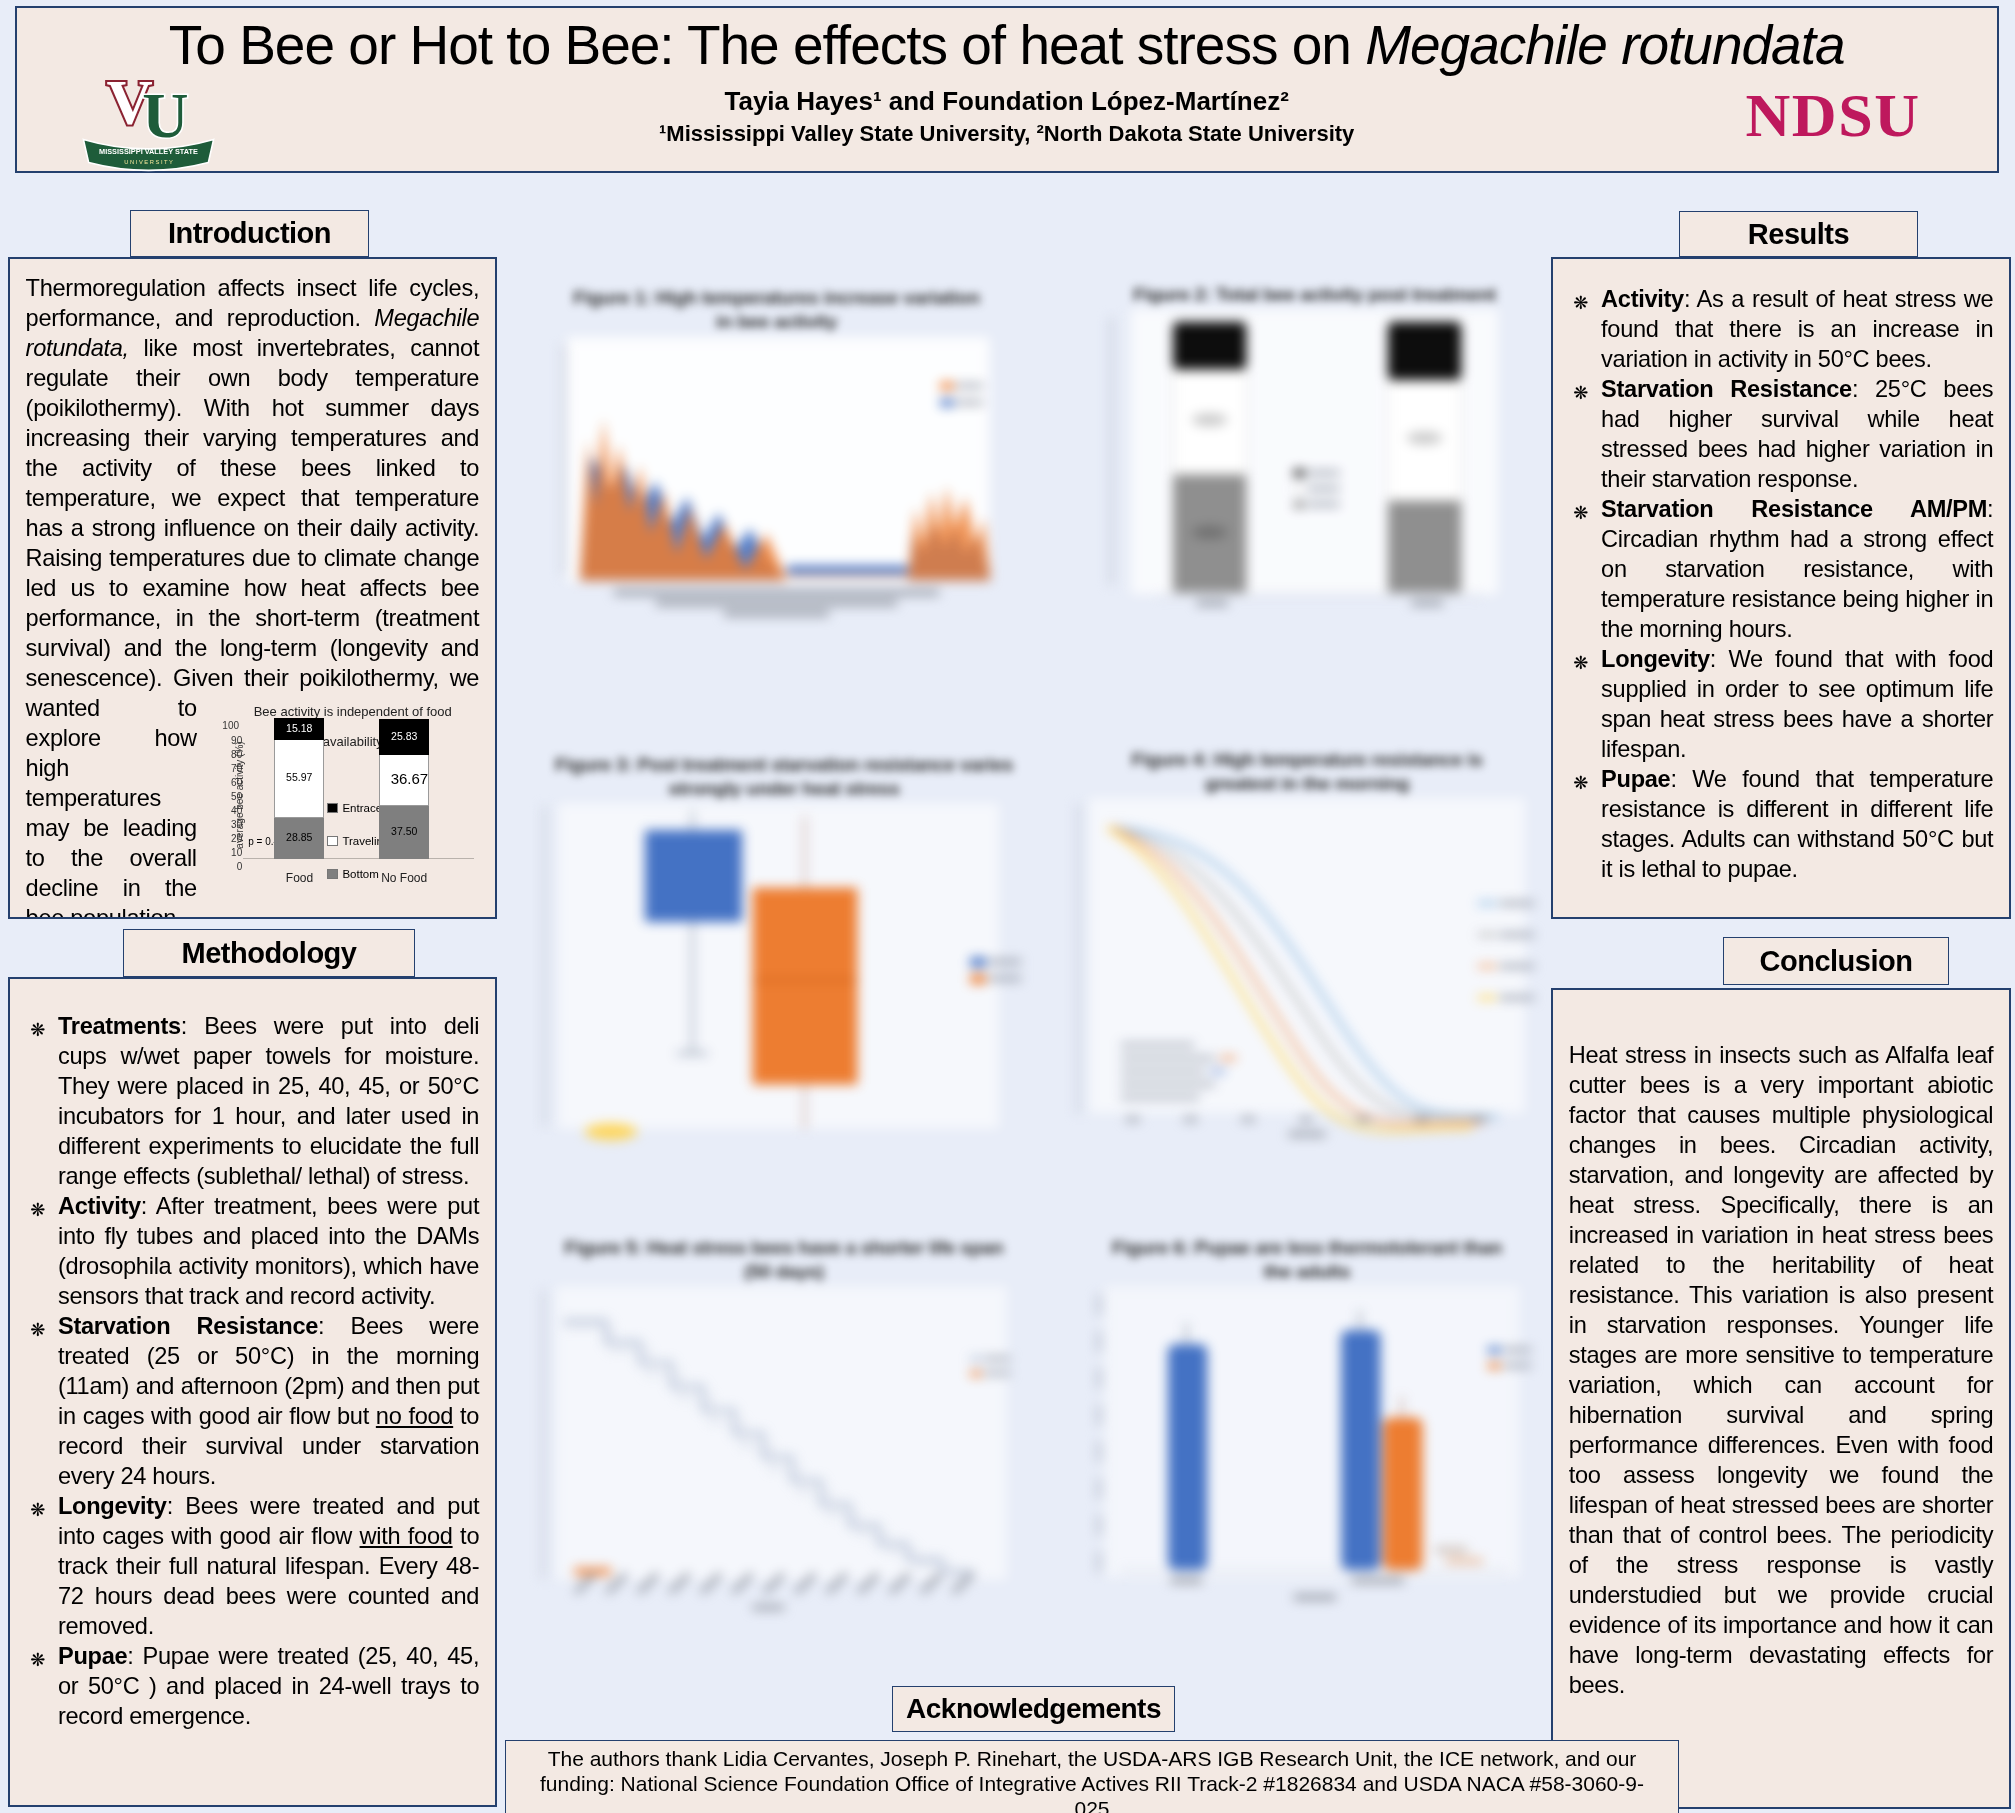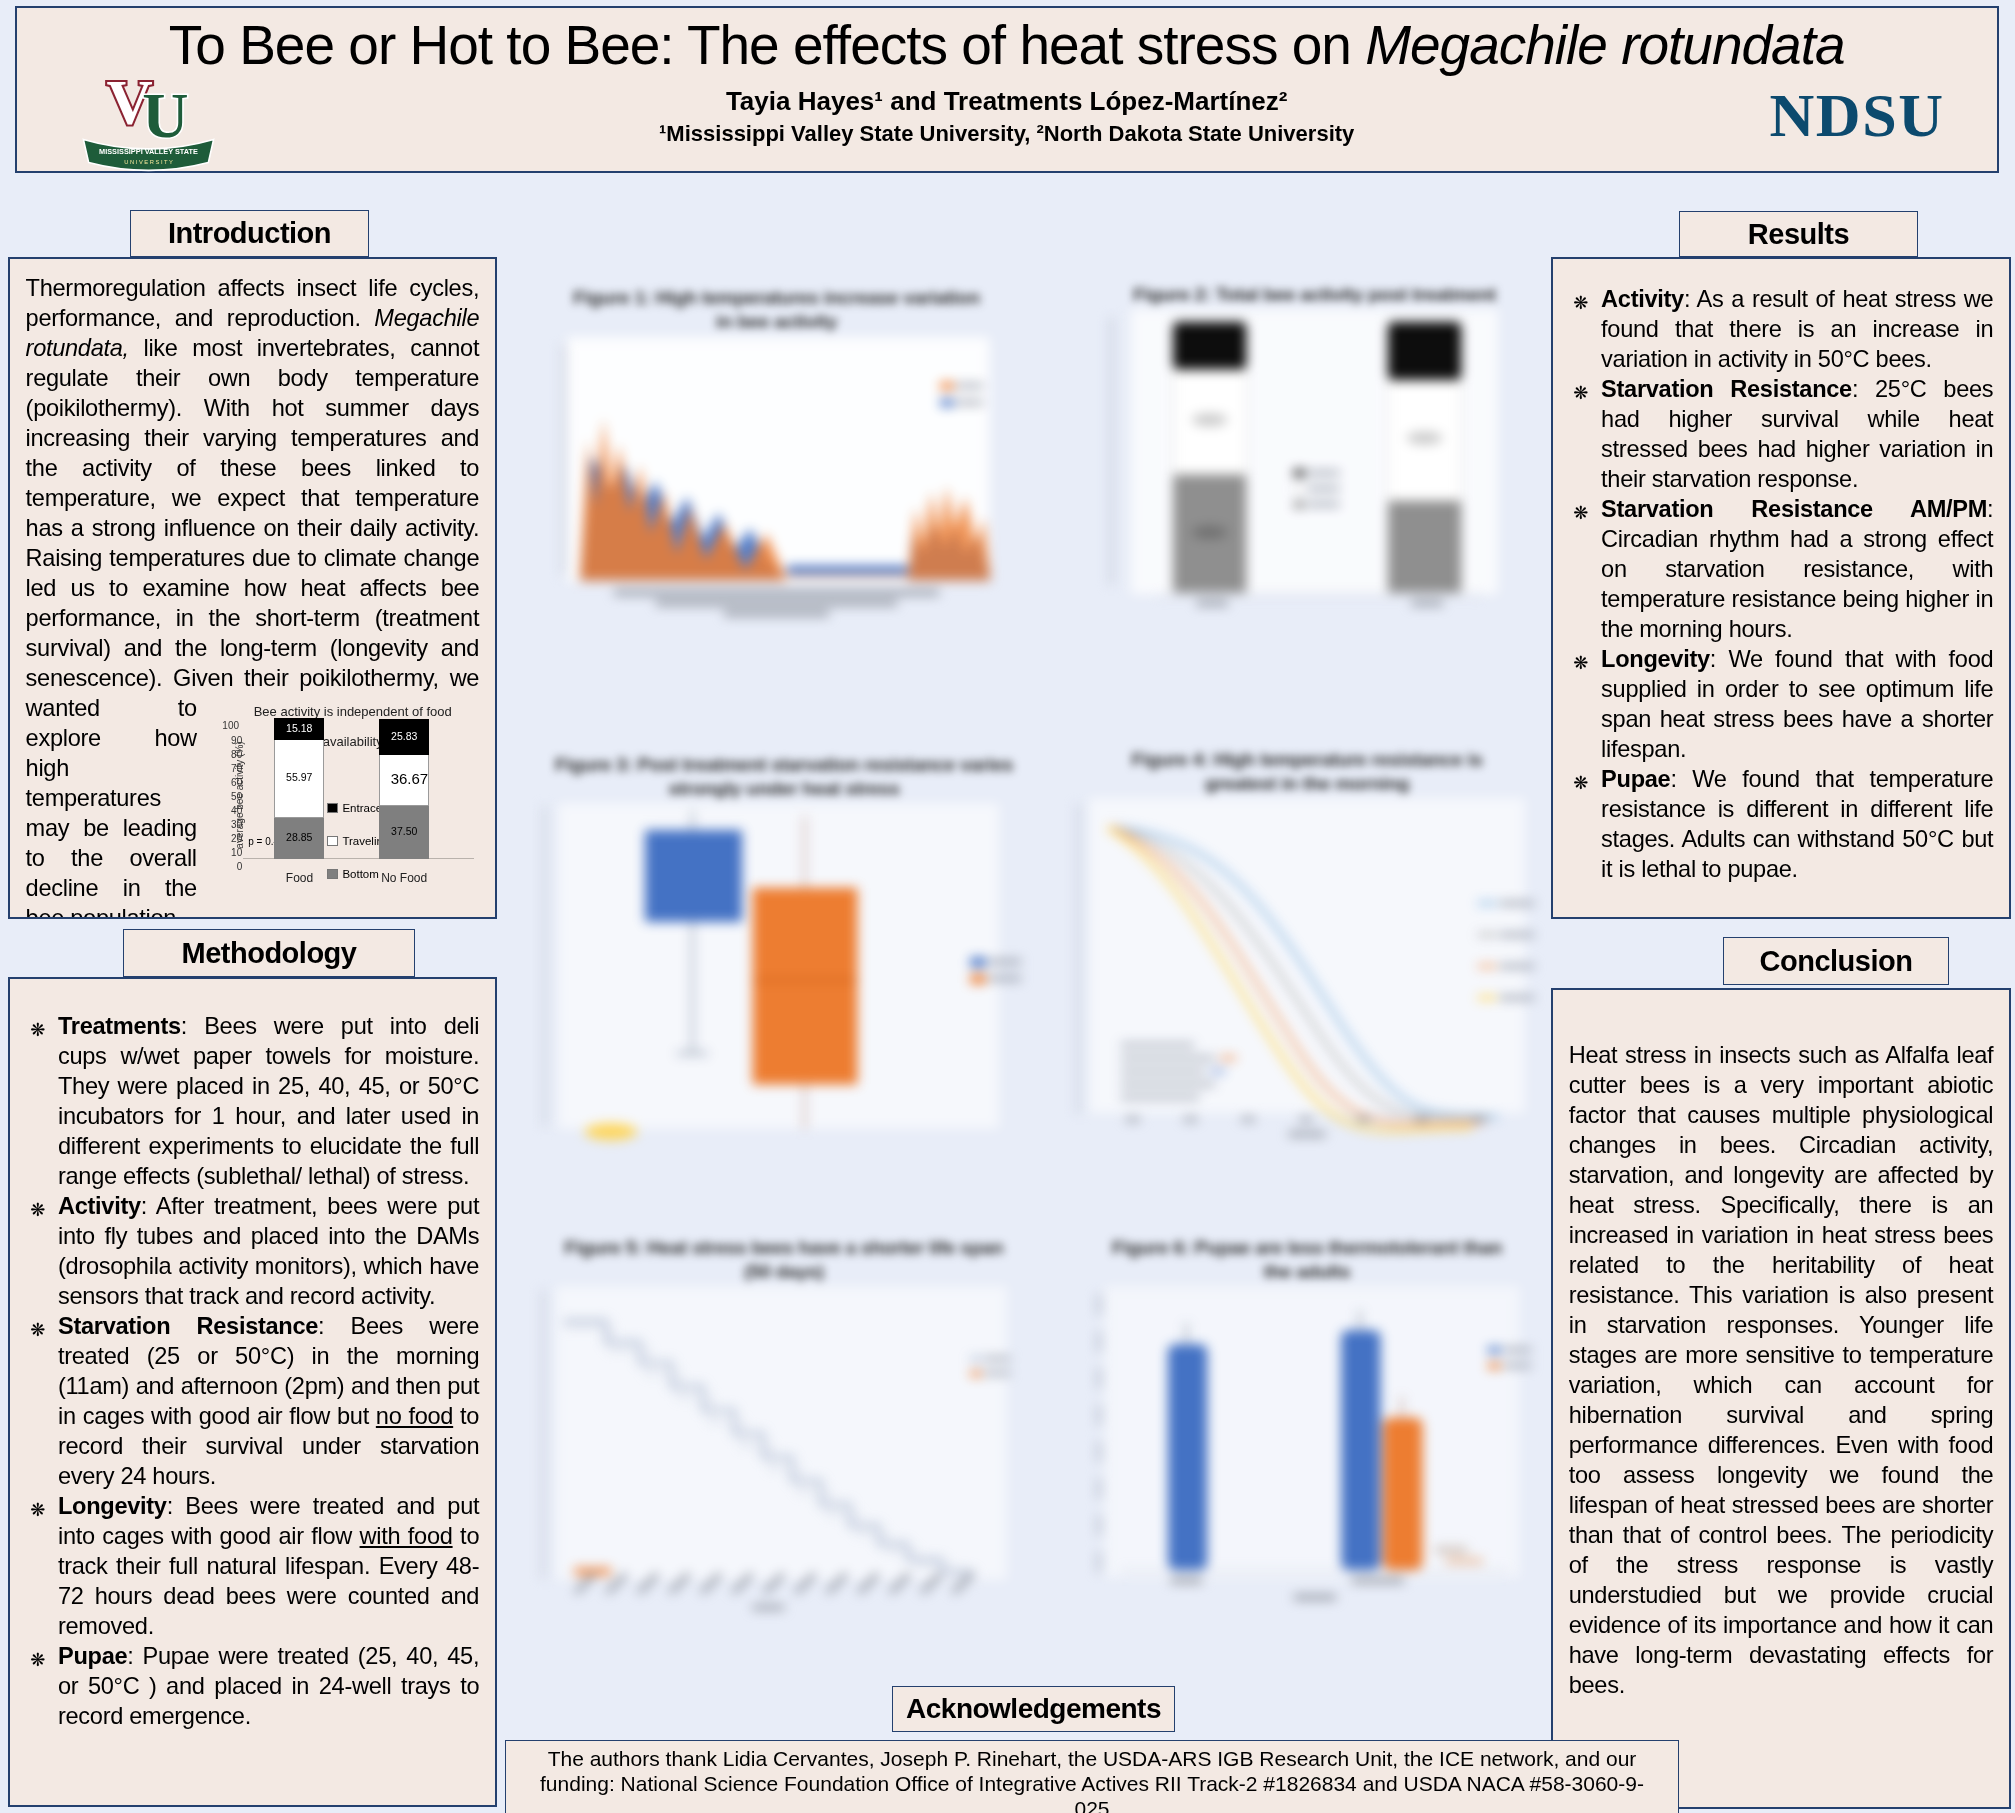--- a/index.html
+++ b/index.html
@@ -53,7 +53,7 @@
 
   <div class="header">
     <div class="htitle"><span>To Bee or Hot to Bee: The effects of heat stress on </span><i>Megachile rotundata</i></div>
-    <div class="hauthors">Tayia Hayes¹ and Treatments López-Martínez²</div>
+    <div class="hauthors">Tayia Hayes¹ and Foundation López-Martínez²</div>
     <div class="haffil">¹Mississippi Valley State University, ²North Dakota State University</div>
     <div class="mvsu">
       <svg width="147" height="108" viewBox="0 0 280 205">

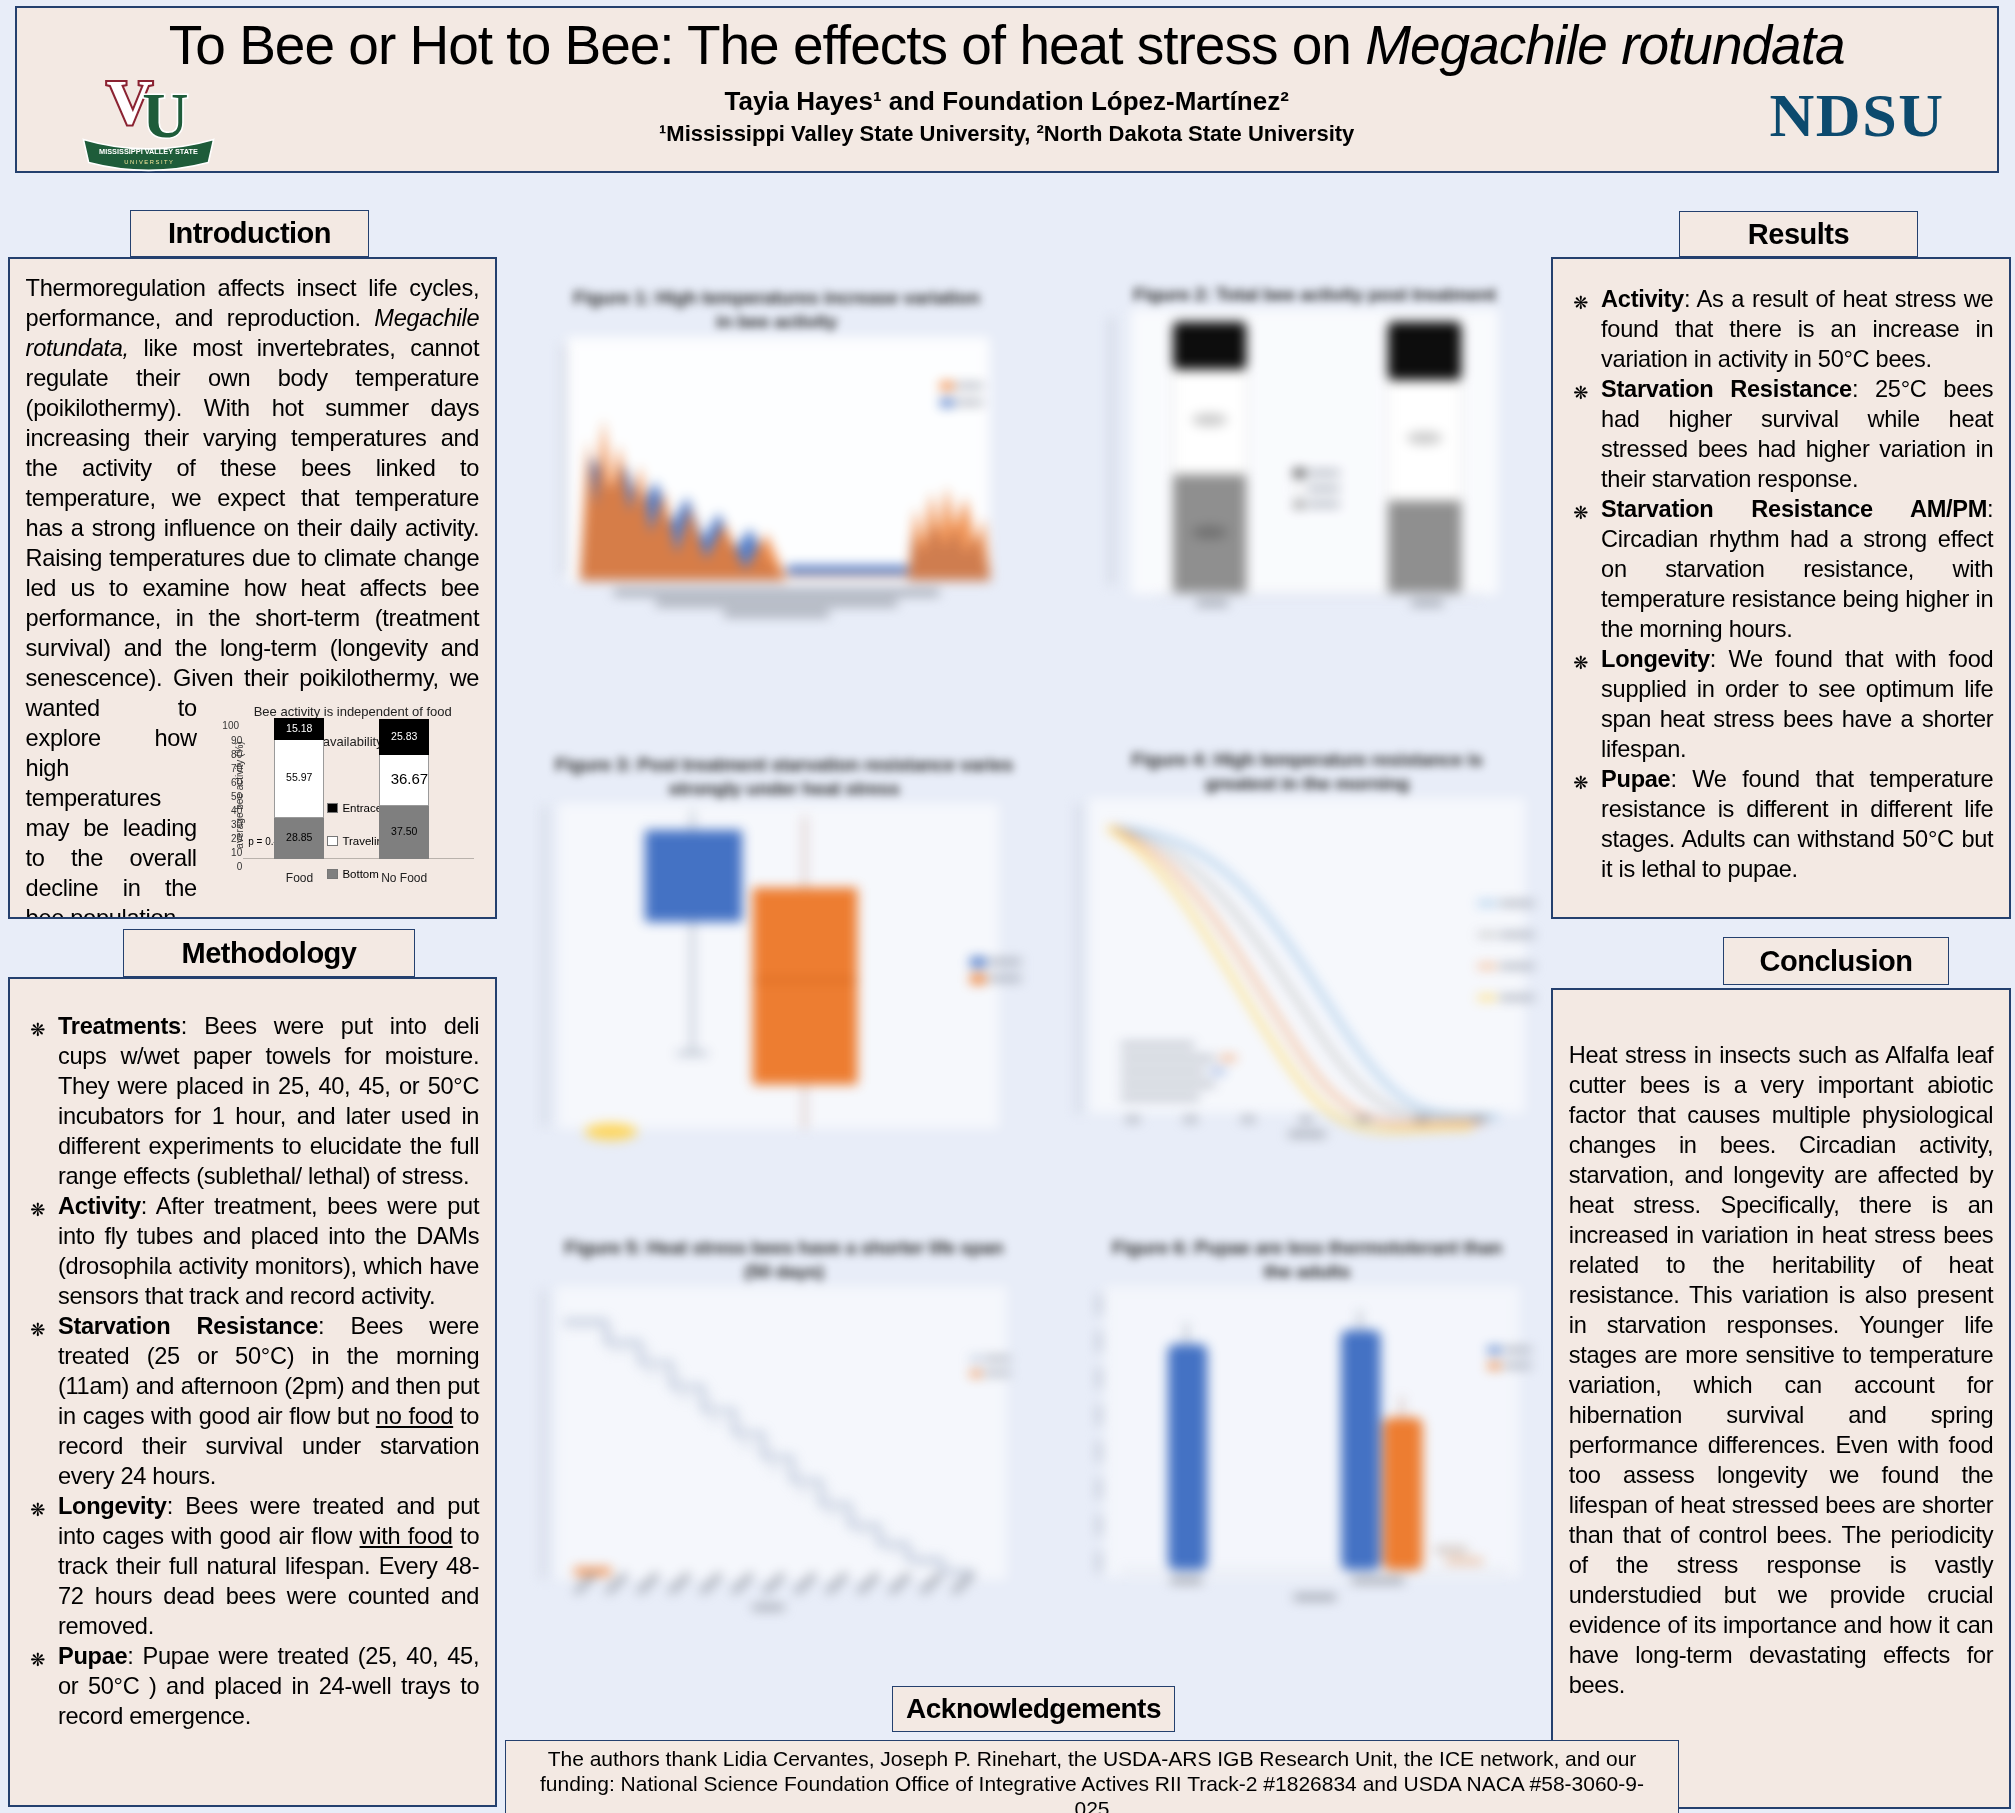--- a/index.html
+++ b/index.html
@@ -14,8 +14,8 @@
           font-size:26px;font-weight:bold;}
   .haffil{position:absolute;left:0;right:0;top:113px;text-align:center;
           font-size:22px;font-weight:bold;}
-  .ndsu{position:absolute;right:52px;top:72px;font-family:"Liberation Serif",serif;
-        font-weight:bold;font-size:62px;color:#0c4a6e;letter-spacing:1.6px;text-align:center;}
+  .ndsu{position:absolute;right:76px;top:72px;font-family:"Liberation Serif",serif;
+        font-weight:bold;font-size:62px;color:#be185d;letter-spacing:1.6px;text-align:center;}
   .mvsu{position:absolute;left:58px;top:63px;}
   
   .tbox{position:absolute;background:#f3e9e3;border:1.6px solid #24406e;box-sizing:border-box;

